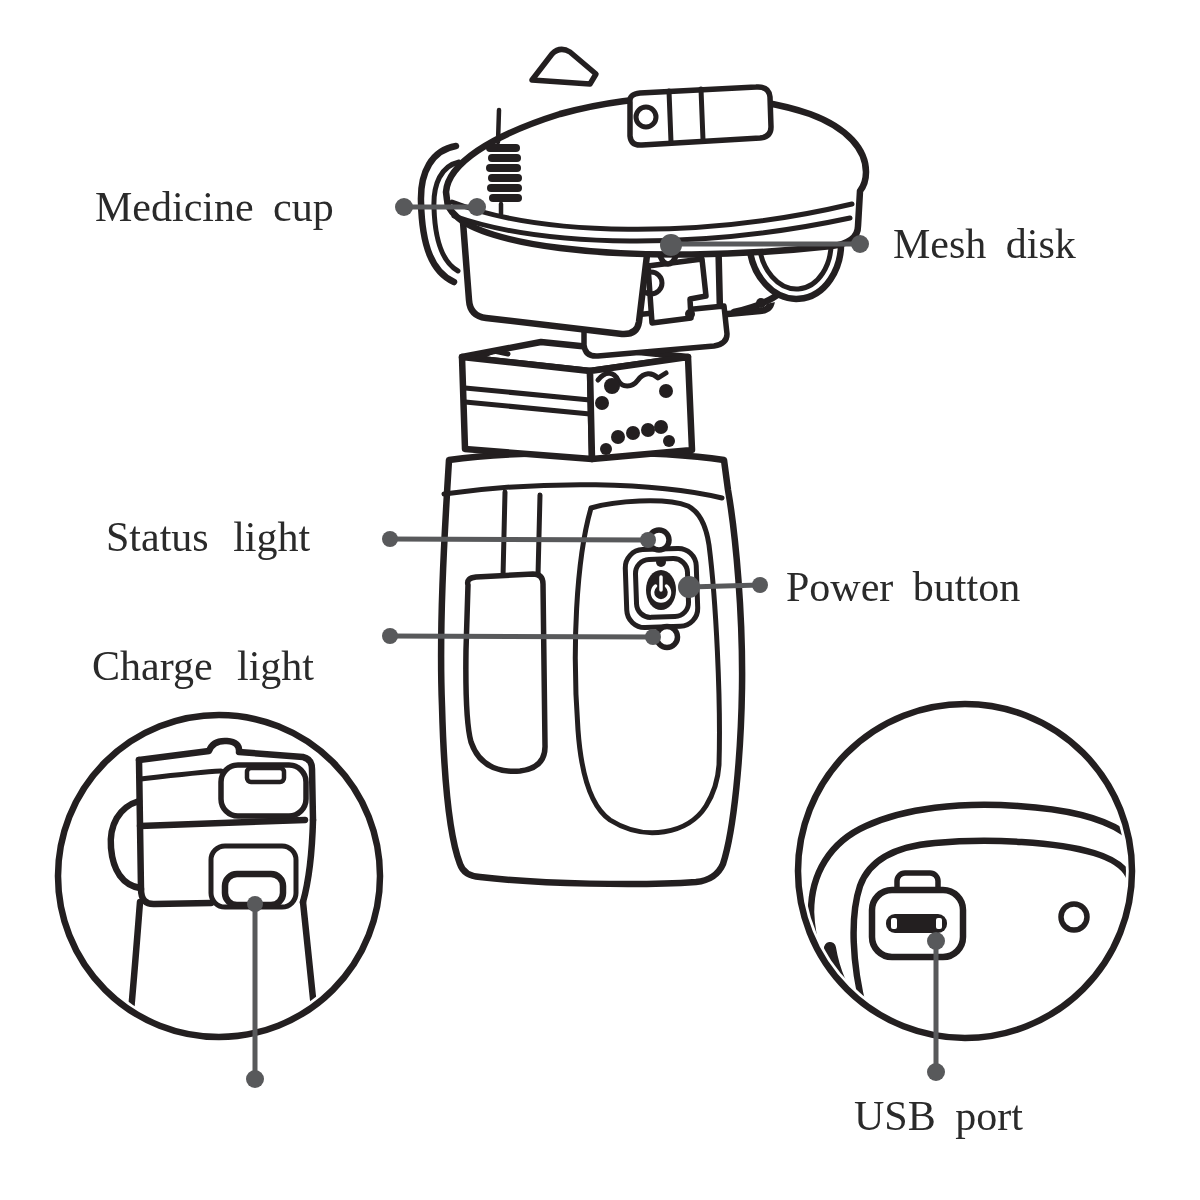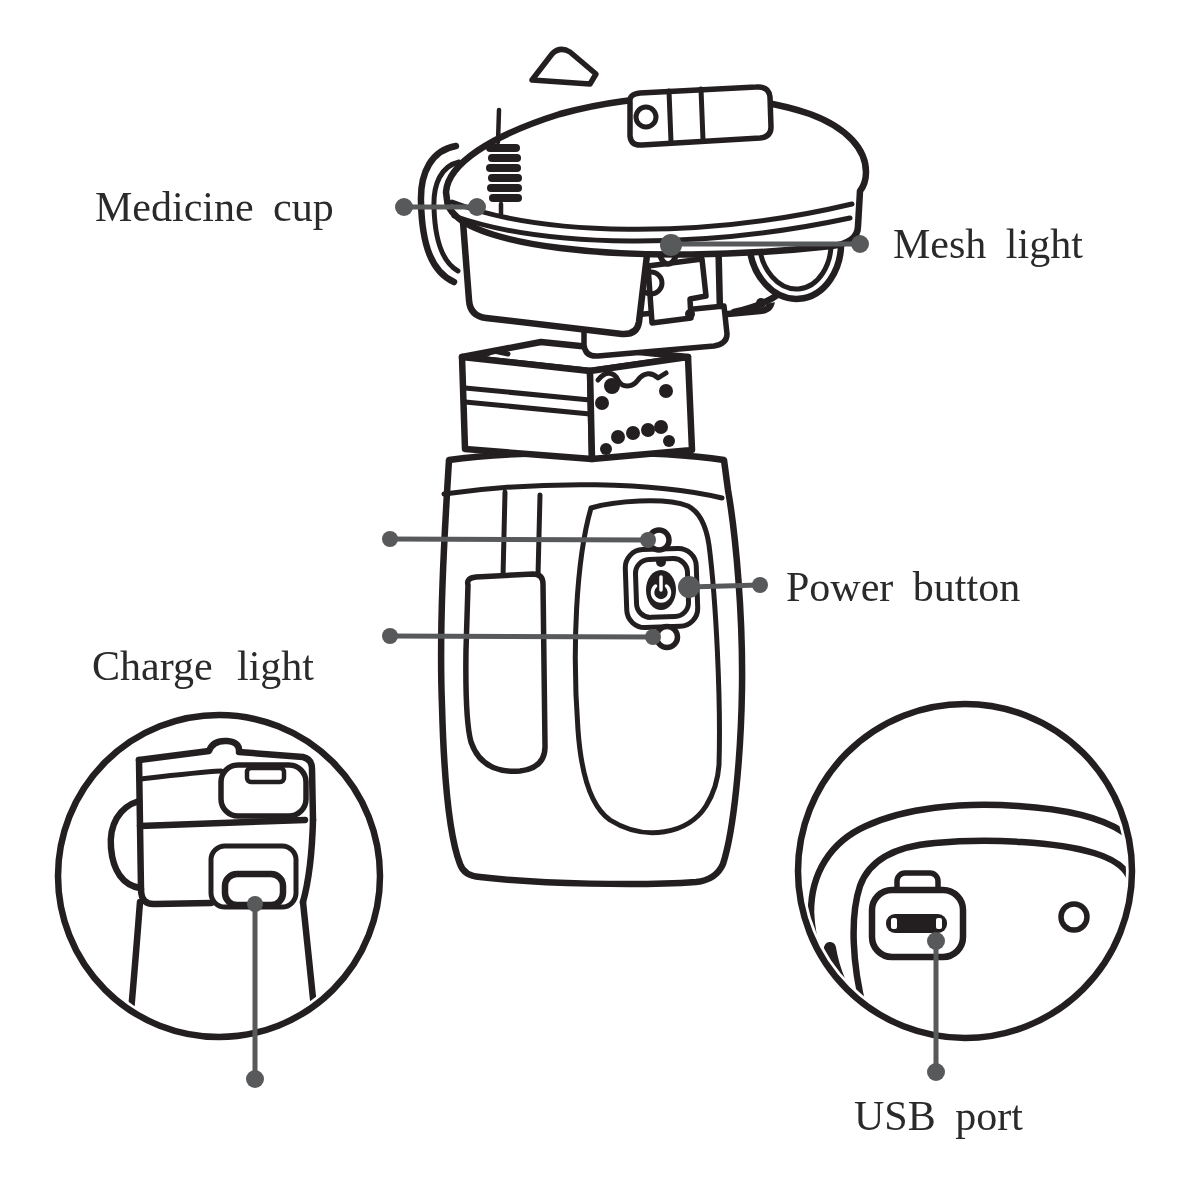--- a/index.html
+++ b/index.html
@@ -226,7 +226,7 @@
 </svg>
 
 <div class="label" style="left:95px;top:207px">Medicine cup</div>
-<div class="label" style="left:893px;top:244px">Mesh light</div>
+<div class="label" style="left:893px;top:244px">Mesh disk</div>
 <div class="label" style="left:786px;top:587px">Power button</div>
 <div class="label wide" style="left:92px;top:666px">Charge light</div>
 <div class="label" style="left:854px;top:1116px">USB port</div>

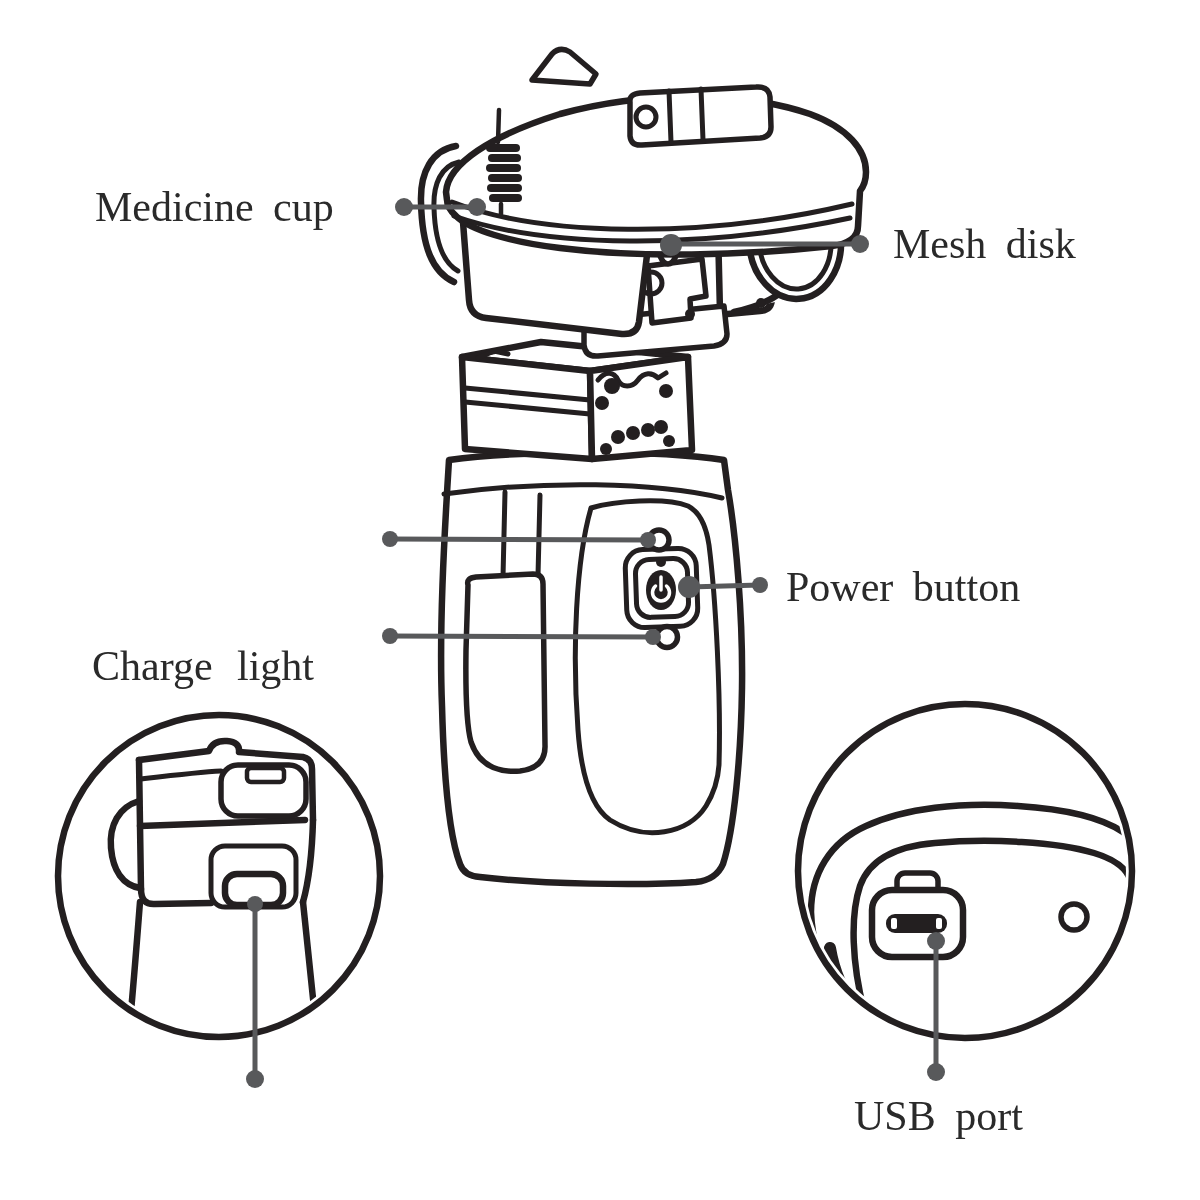--- a/index.html
+++ b/index.html
@@ -227,6 +227,7 @@
 
 <div class="label" style="left:95px;top:207px">Medicine cup</div>
 <div class="label" style="left:893px;top:244px">Mesh disk</div>
+<div class="label wide" style="left:106px;top:537px">Status light</div>
 <div class="label" style="left:786px;top:587px">Power button</div>
 <div class="label wide" style="left:92px;top:666px">Charge light</div>
 <div class="label" style="left:854px;top:1116px">USB port</div>

